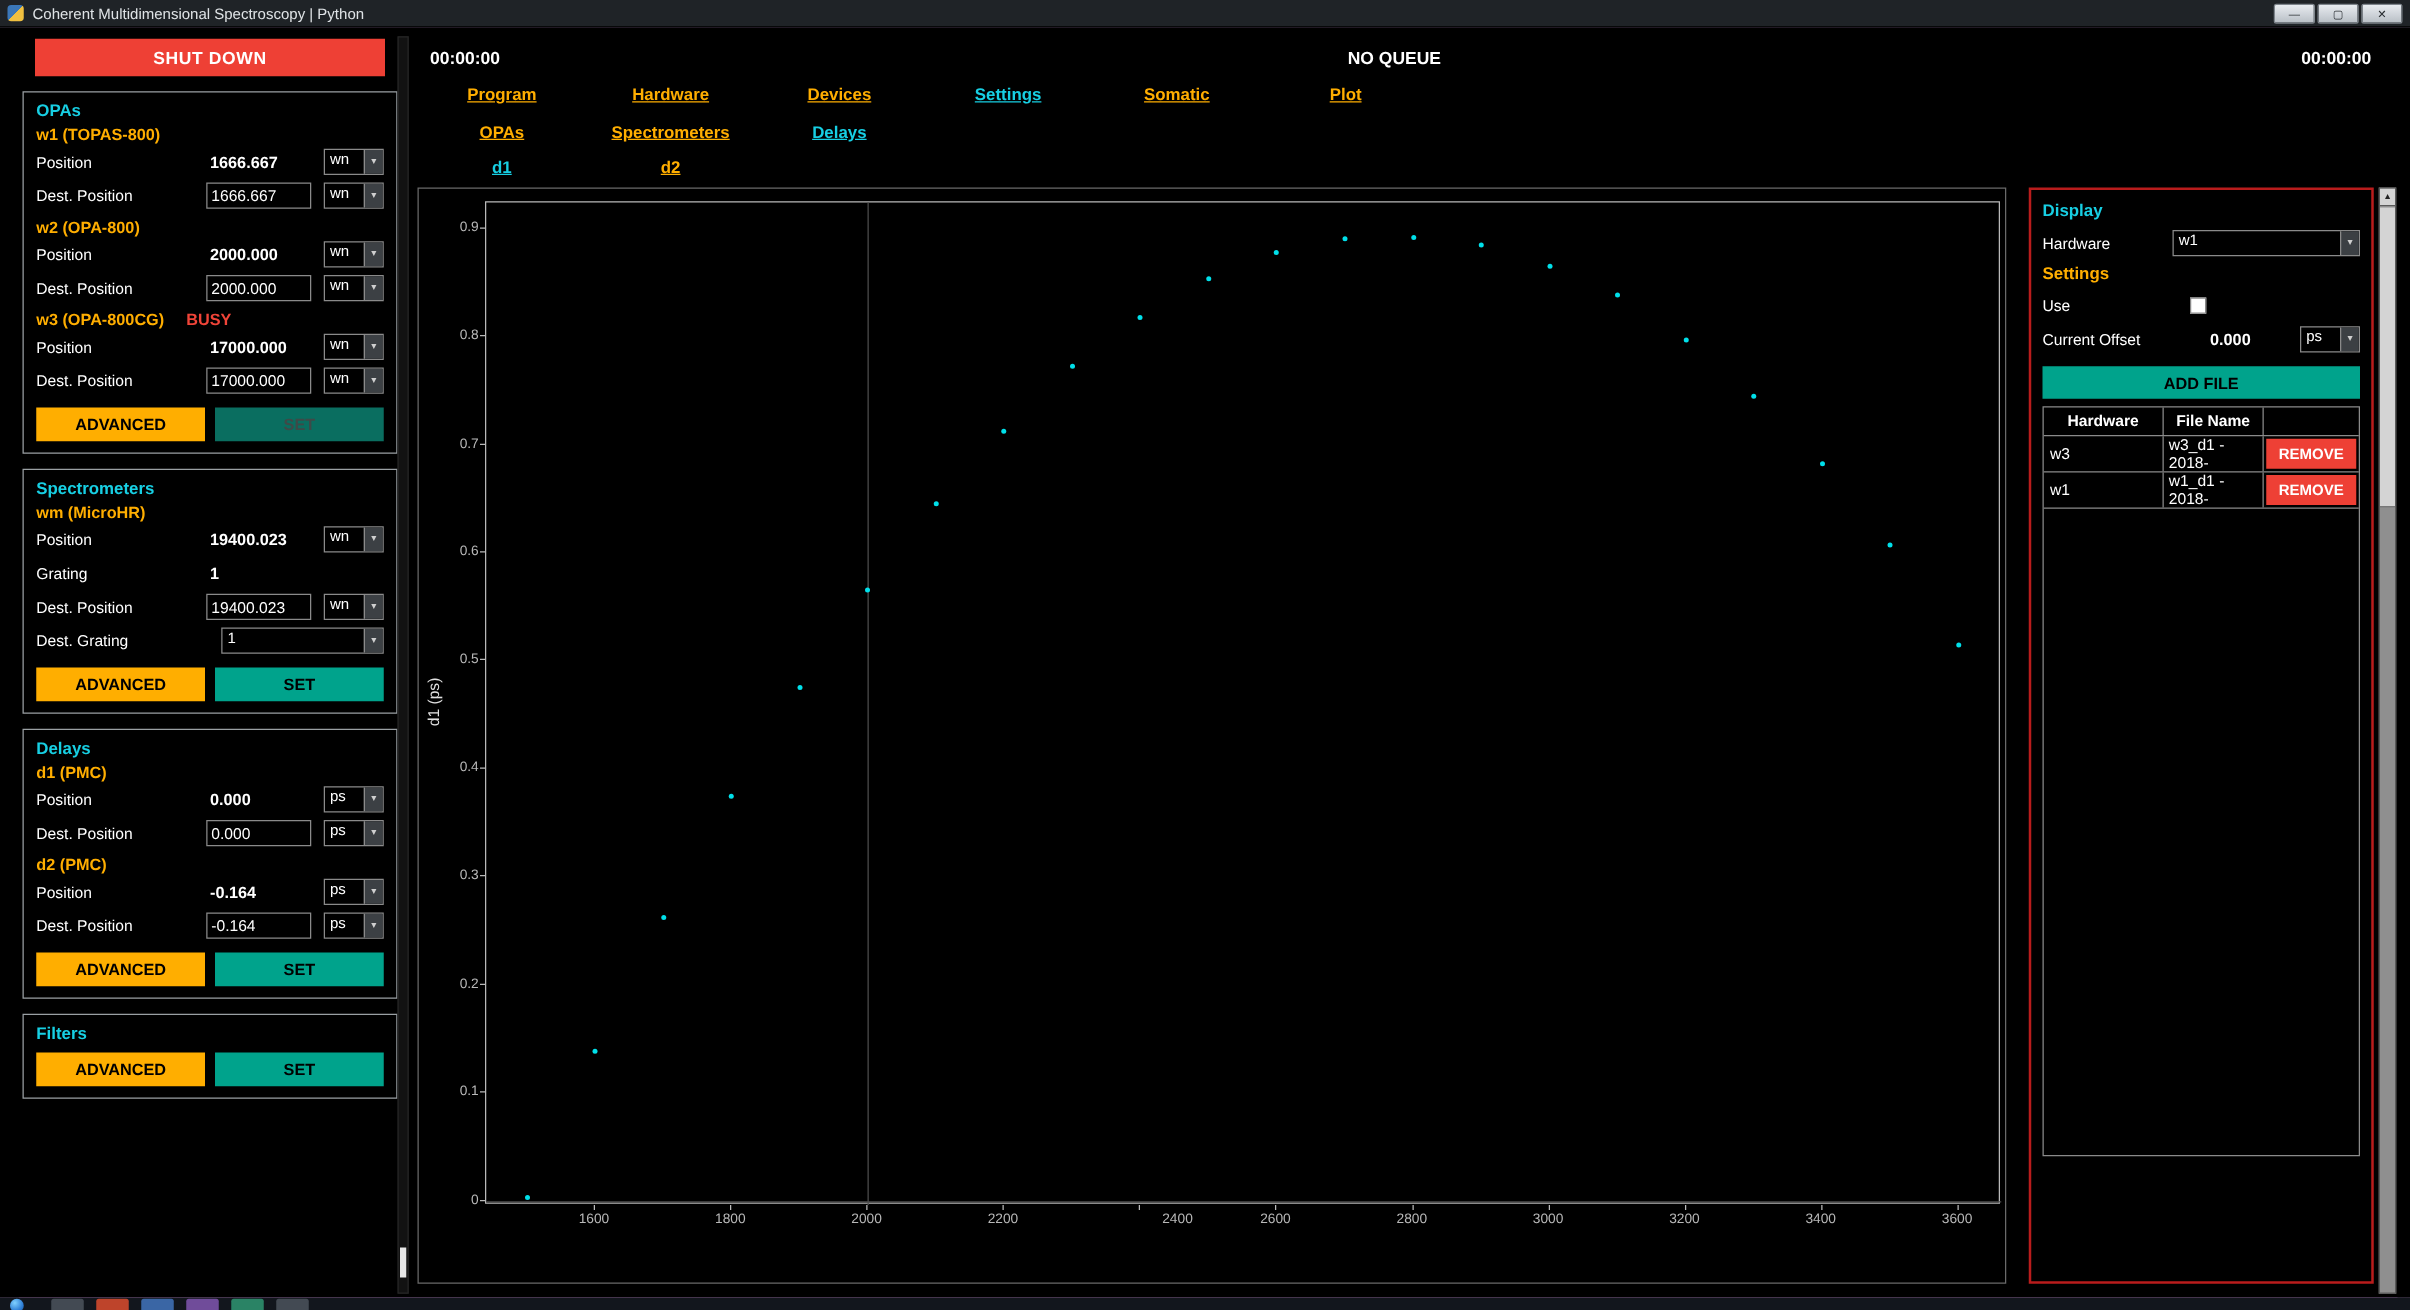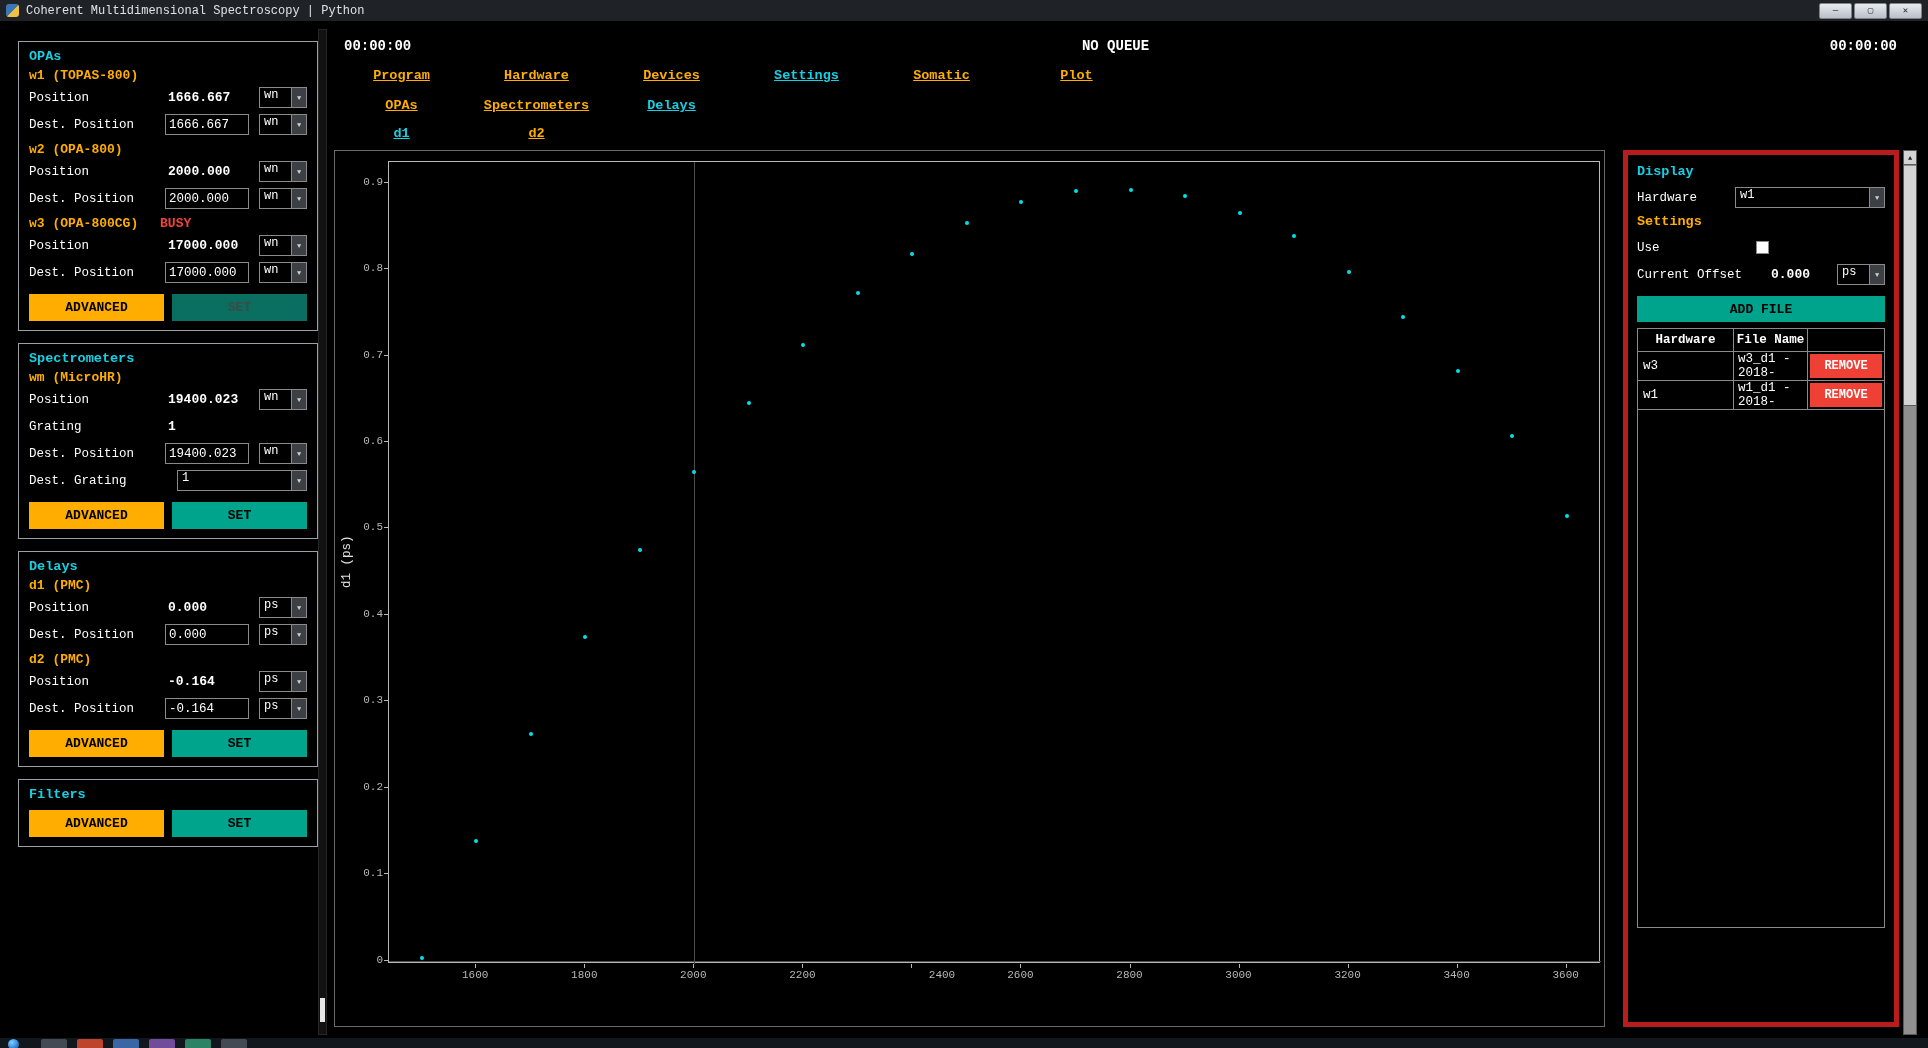--- a/index.html
+++ b/index.html
@@ -6,7 +6,7 @@
   html,body { background:#000; }
   .screen {
     position:relative; width:1928px; height:1048px; overflow:hidden;
-    background:#f0abfc; font-family:Liberation Mono, monospace;
+    background:#f0abfc; font-family:Liberation Sans, sans-serif;
   }
   
   .titlebar { position:absolute; left:0; top:0; right:0; height:22px; background:#1f2327;

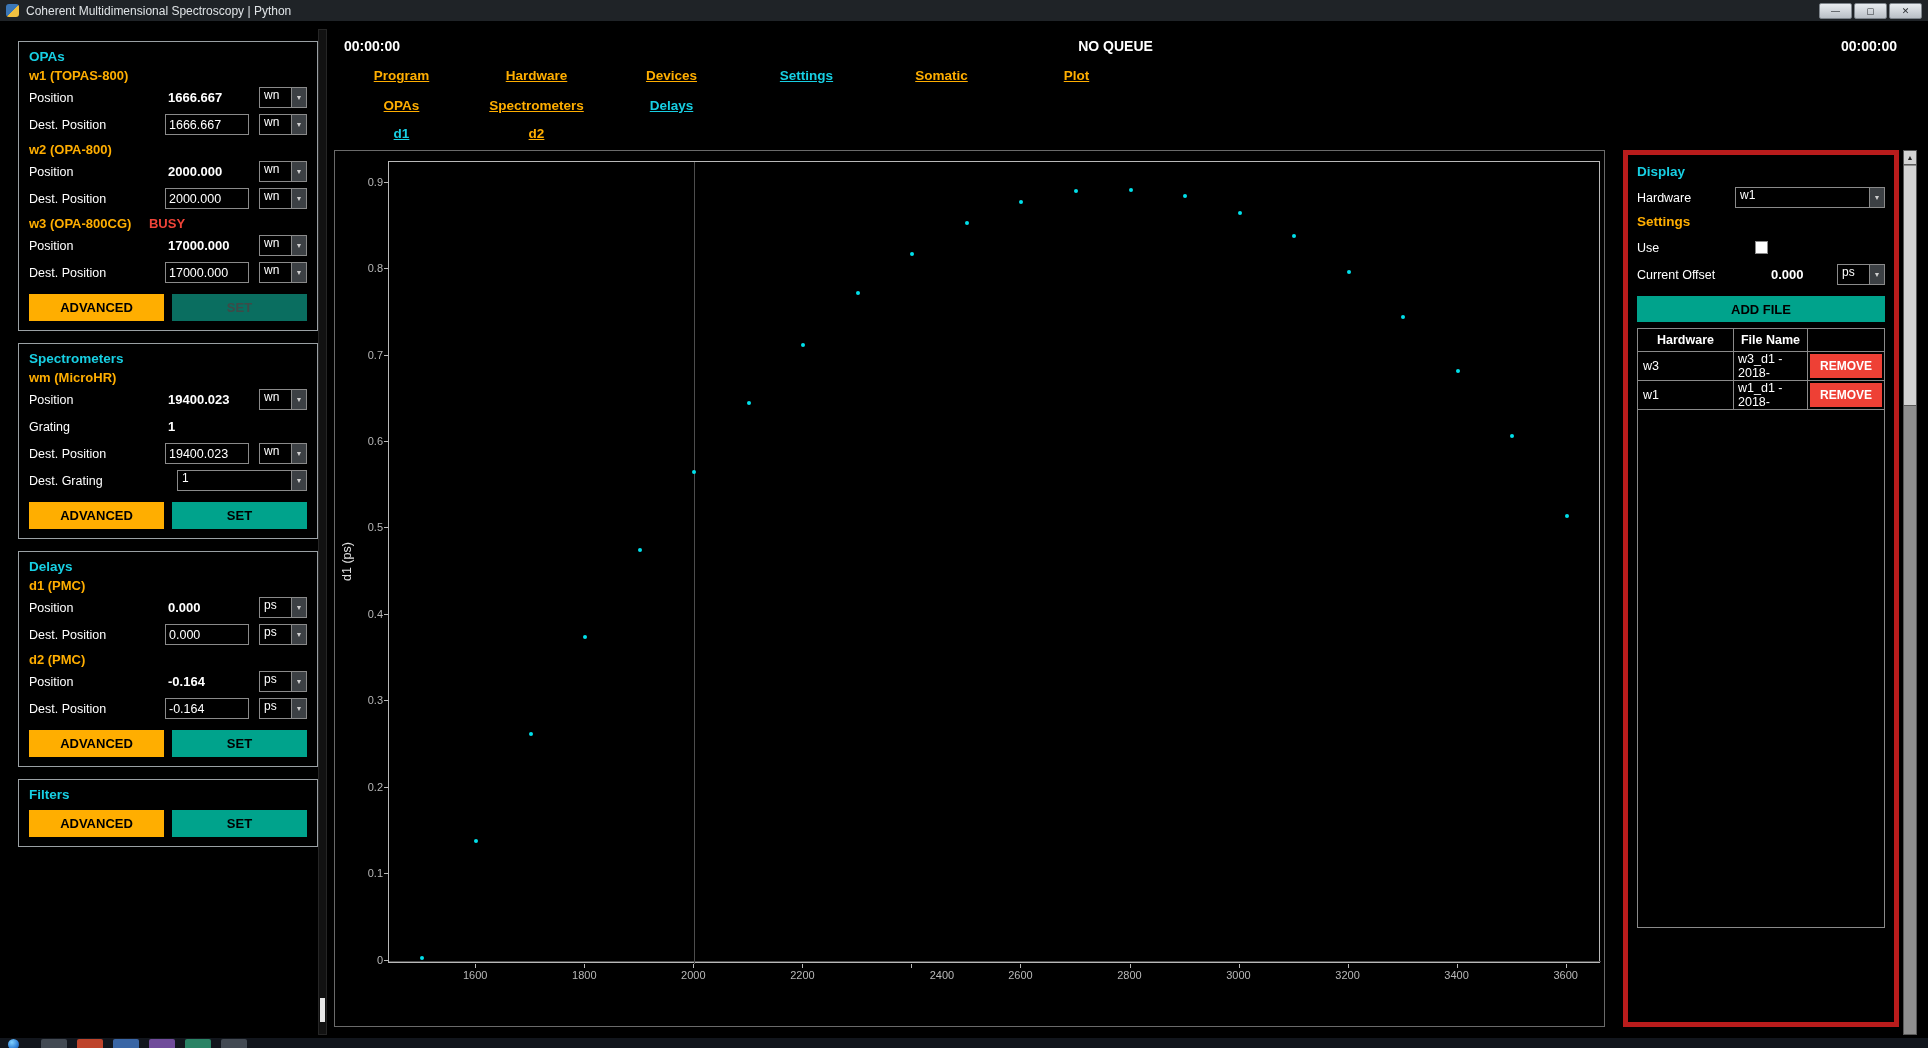--- a/index.html
+++ b/index.html
@@ -151,6 +151,7 @@
   <div class="app">
 
     <div class="sidebar">
+      <button class="shutdown">SHUT DOWN</button>
 
       <div class="panel">
         <div class="panel-header">OPAs</div>

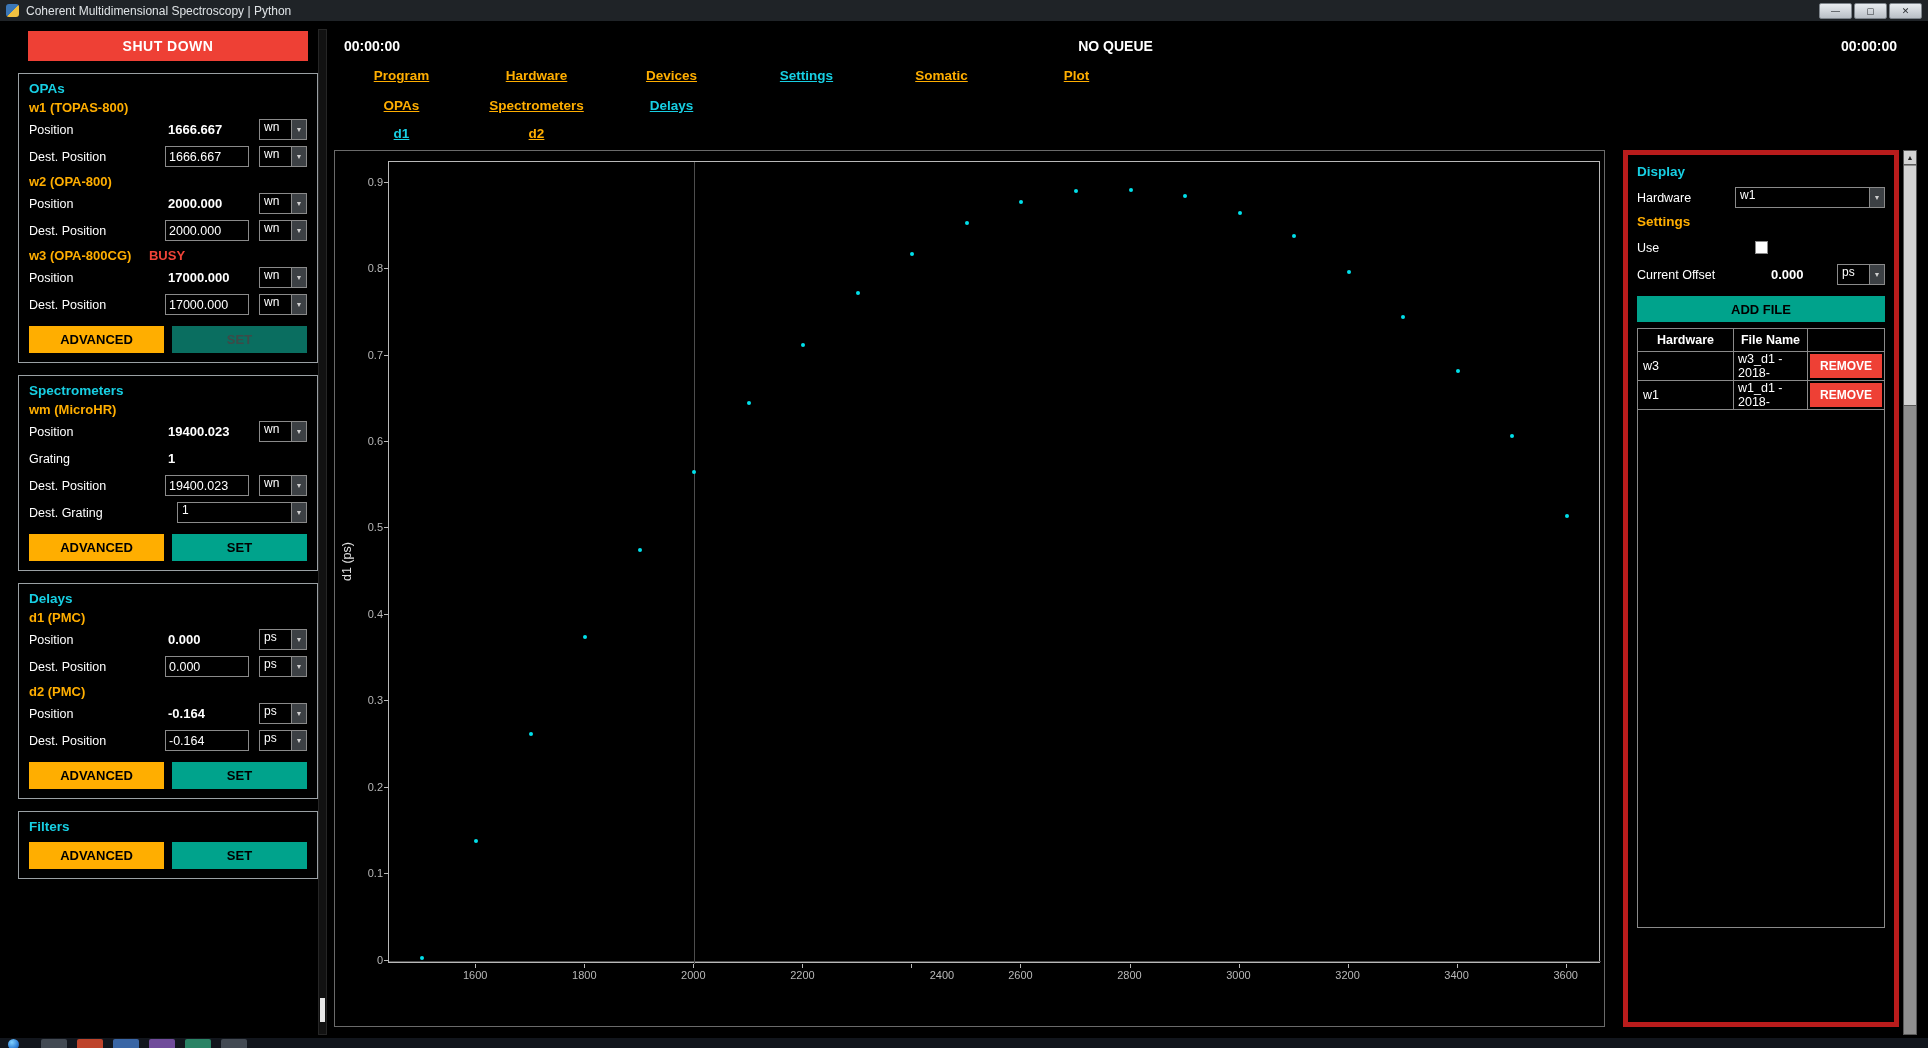--- a/index.html
+++ b/index.html
@@ -87,7 +87,7 @@
 
   
   .dpanel { position:absolute; left:1623px; top:128px; width:276px; height:877px;
-    border:5px solid #b91c1c; background:#000; padding:6px 9px; }
+    border:2px solid #b91c1c; background:#000; padding:6px 9px; }
   .dp-header { font-size:13.5px; font-weight:bold; margin:3px 0 5px; }
   .cyan { color:#17cfe3; } .orange { color:#ffae00; }
   .drow { display:flex; align-items:center; height:27px; color:#fff; }

